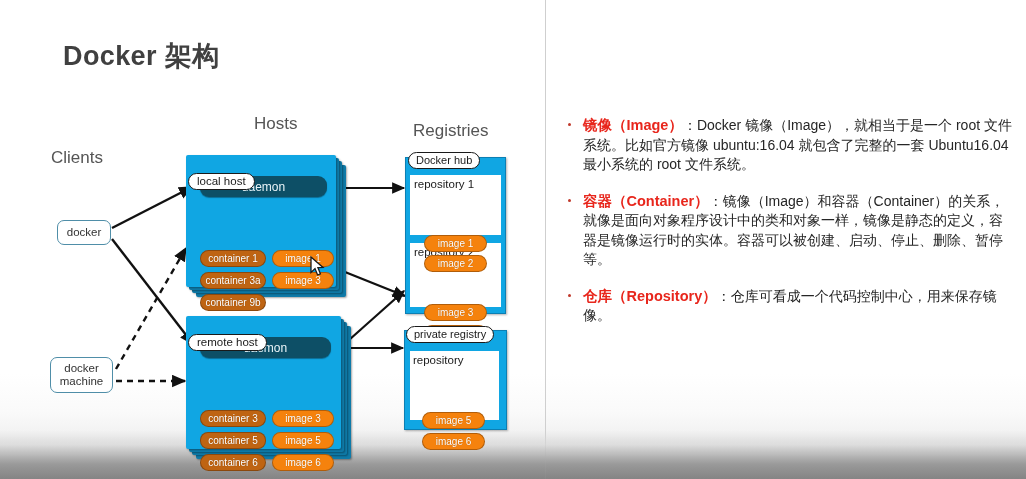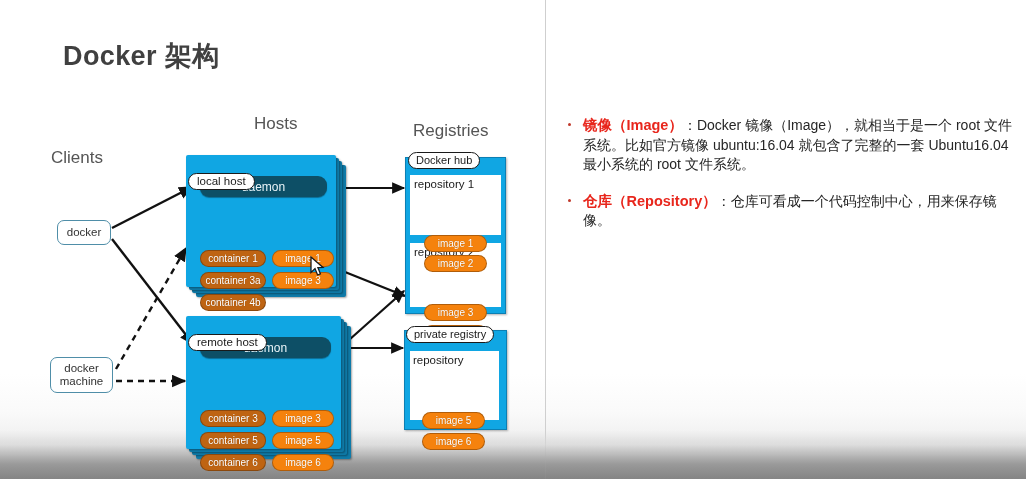--- a/index.html
+++ b/index.html
@@ -231,6 +231,12 @@
       </p>
     </div>
 
+    <div class="bullet">
+      <span class="dot"></span>
+      <p>
+        <span class="term">容器（Container）</span><span class="body">：</span><span class="body">镜像（Image）和容器（Container）的关系，就像是面向对象程序设计中的类和对象一样，镜像是静态的定义，容器是镜像运行时的实体。容器可以被创建、启动、停止、删除、暂停等。</span>
+      </p>
+    </div>
 
     <div class="bullet">
       <span class="dot"></span>

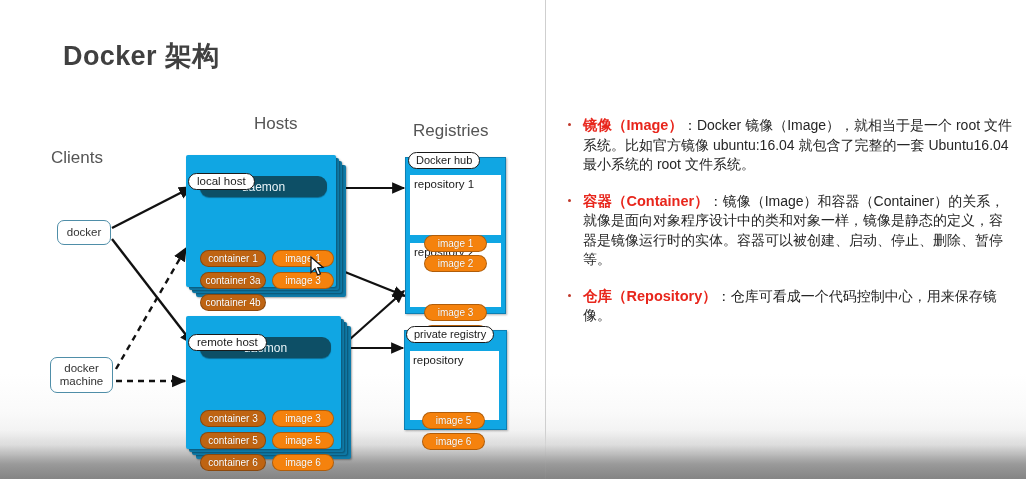--- a/index.html
+++ b/index.html
@@ -171,7 +171,7 @@
 
       <div class="pill container" style="left:14px; top:56px; width:66px; height:17px;">container 1</div>
       <div class="pill container" style="left:14px; top:78px; width:66px; height:17px;">container 3a</div>
-      <div class="pill container" style="left:14px; top:100px; width:66px; height:17px;">container 4b</div>
+      <div class="pill container" style="left:14px; top:100px; width:66px; height:17px;">container 9b</div>
 
       <div class="pill image" style="left:86px; top:56px; width:62px; height:17px;">image 1</div>
       <div class="pill image" style="left:86px; top:78px; width:62px; height:17px;">image 3</div>

